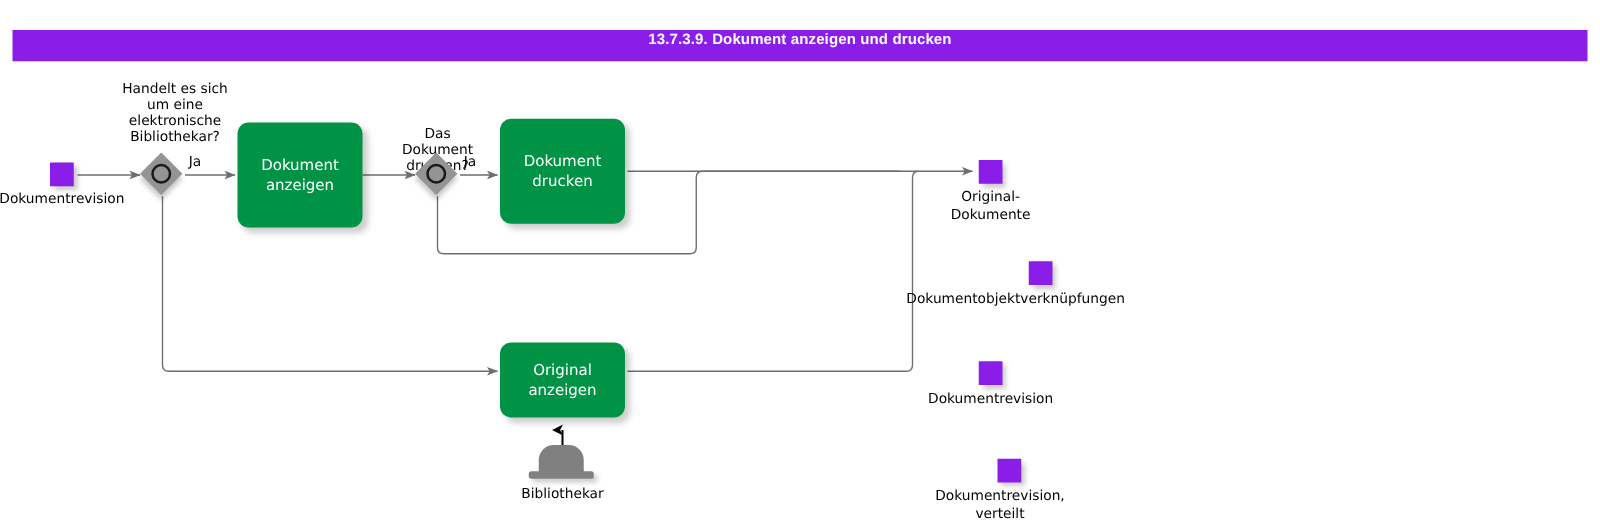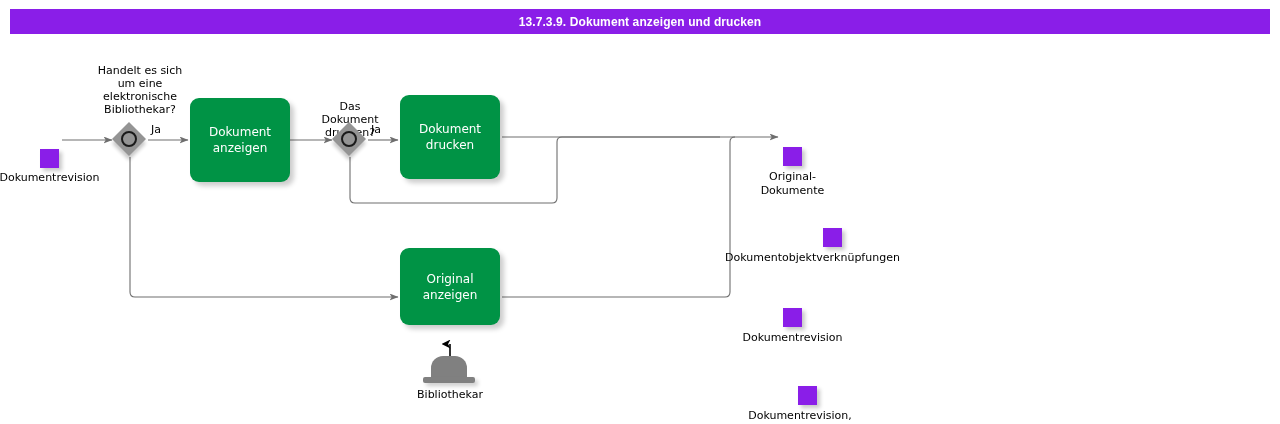--- a/index.html
+++ b/index.html
@@ -19,12 +19,12 @@
   #title-bar {
     position: absolute;
     left: 10px;
-    top: 9px;
+    top: 24px;
     width: 1260px;
     height: 25px;
     background: #8A1EE8;
     display: flex;
-    align-items: center;
+    align-items: flex-start;
     justify-content: center;
   }
   #title-bar .title-text {

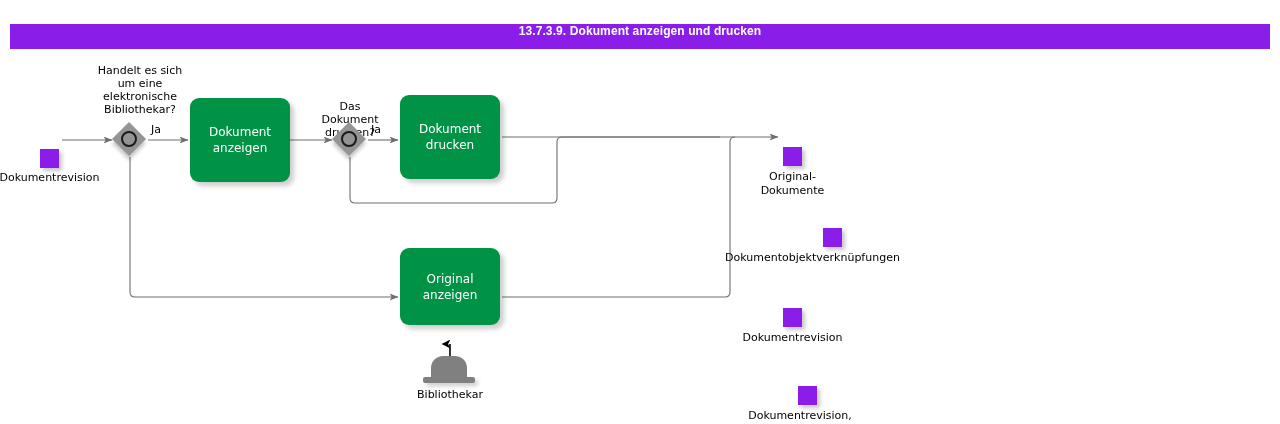--- a/index.html
+++ b/index.html
@@ -76,7 +76,6 @@
   
   .data-node {
     position: absolute;
-    margin-top: 19px;
   }
   .data-square {
     width: 19px;

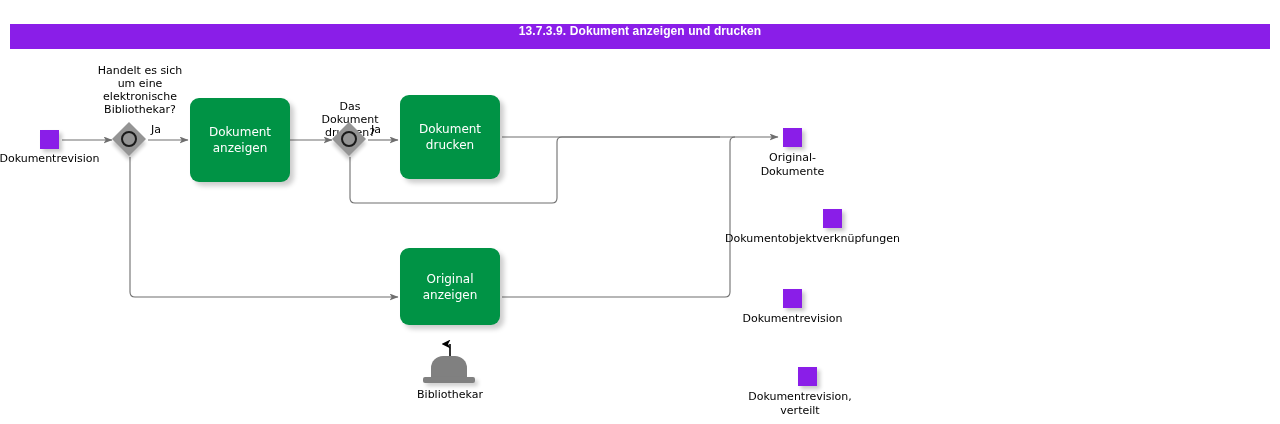--- a/index.html
+++ b/index.html
@@ -256,7 +256,7 @@
 drucken</span>
   </div>
 
-  <div class="task-node" style="left:400px; top:248px; width:100px; height:77px;">
+  <div class="task-node" style="left:400px; top:274px; width:100px; height:60px;">
     <span class="task-label">Original
 anzeigen</span>
   </div>

